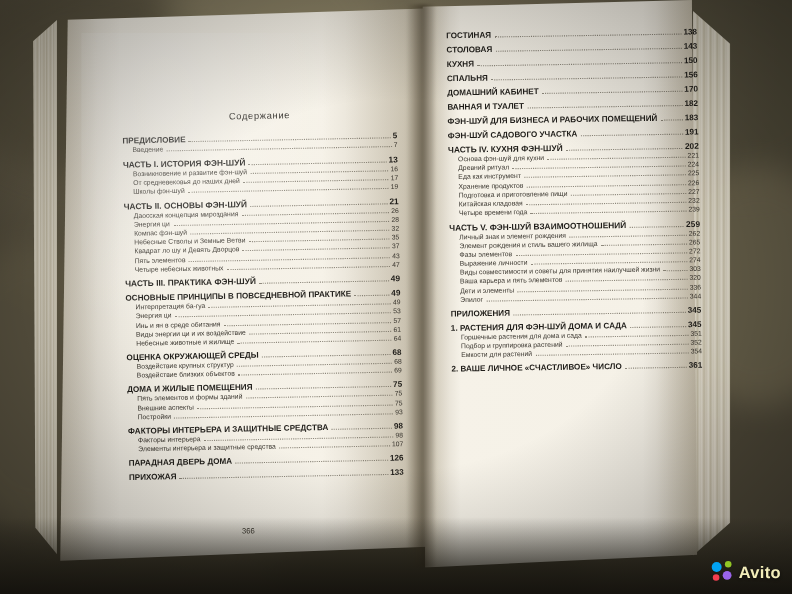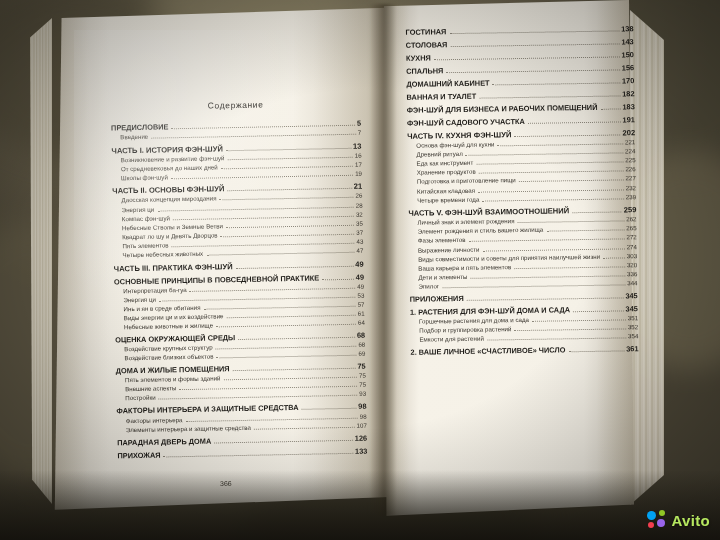--- a/index.html
+++ b/index.html
@@ -212,7 +212,7 @@
   .d3 { width: 6px; height: 6px; left: 1px;  top: 12px; background: #ff4053; }
   .d4 { width: 8px; height: 8px; left: 10px; top: 9px;  background: #a169f7; }
   .wm-text {
-    color: #bef264;
+    color: #fef9c3;
     font-size: 15px;
     font-weight: bold;
     letter-spacing: .3px;

